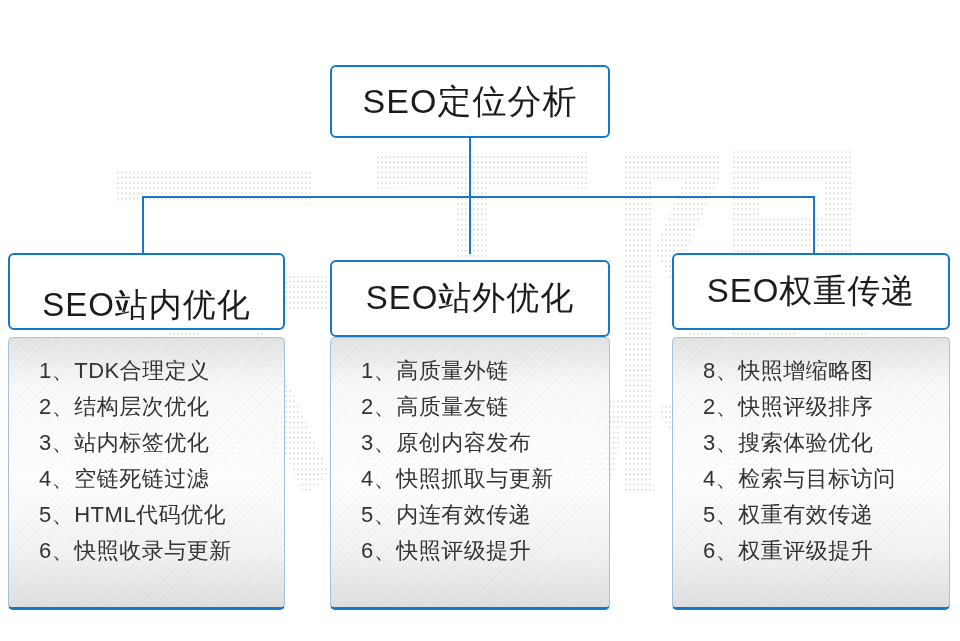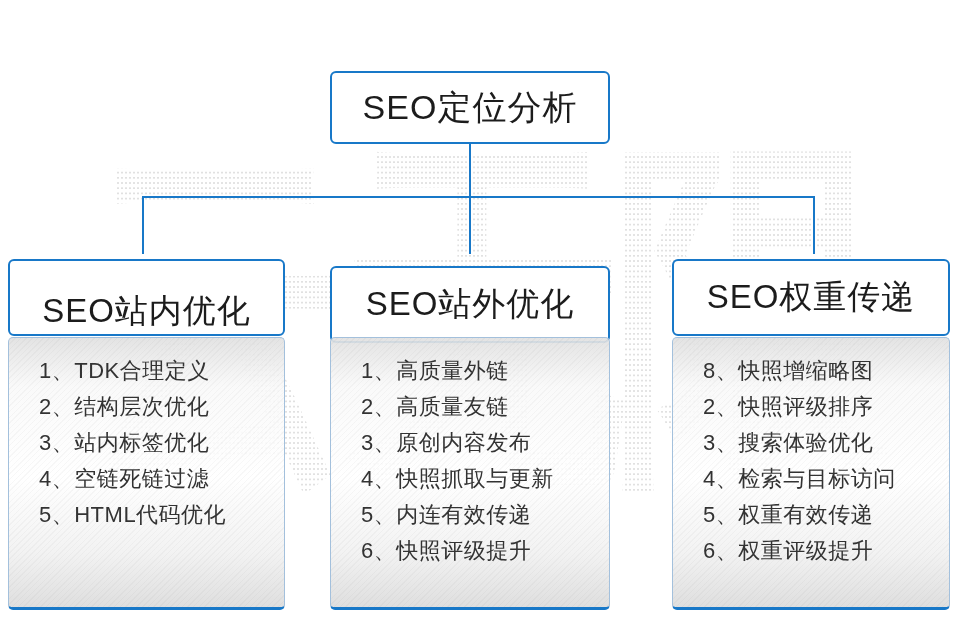--- a/index.html
+++ b/index.html
@@ -30,7 +30,7 @@
     position:absolute;z-index:2;background:#ffffff;
     border:2px solid var(--accent,#1878c8);border-radius:6px;
     display:flex;align-items:center;justify-content:center;
-    font-size:33px;color:#1c1c1c;letter-spacing:1px;margin-top:6px;
+    font-size:33px;color:#1c1c1c;letter-spacing:1px;
   }
   .node.root{left:330px;top:65px;width:276px;height:69px;font-size:34px;}
   .node.h-left {left:8px;  top:253px;width:273px;height:73px;align-items:flex-end;}

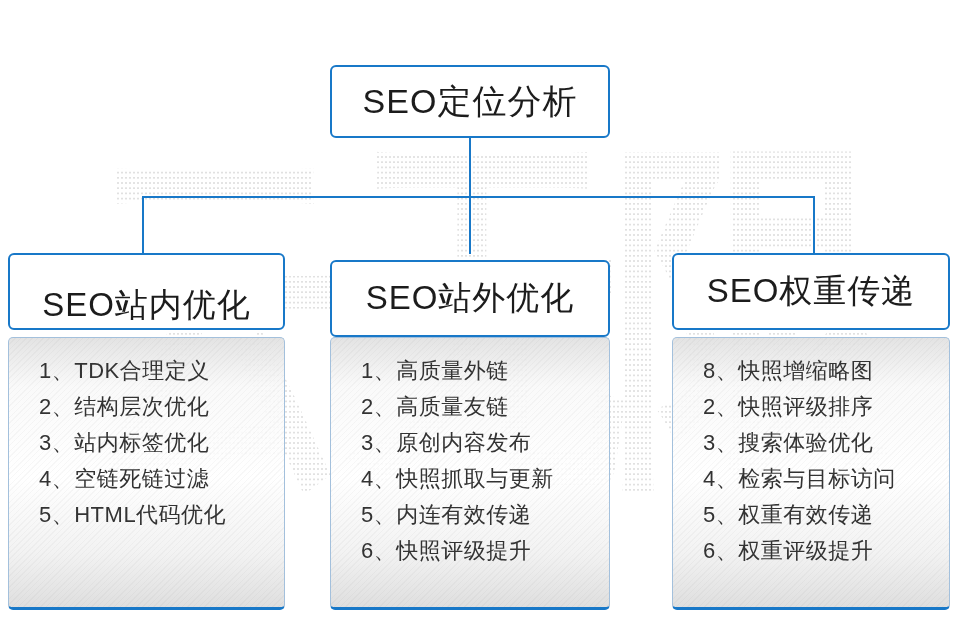--- a/index.html
+++ b/index.html
@@ -94,6 +94,7 @@
       <li>3、站内标签优化</li>
       <li>4、空链死链过滤</li>
       <li>5、HTML代码优化</li>
+      <li>6、快照收录与更新</li>
     </ul>
   </div>
 

